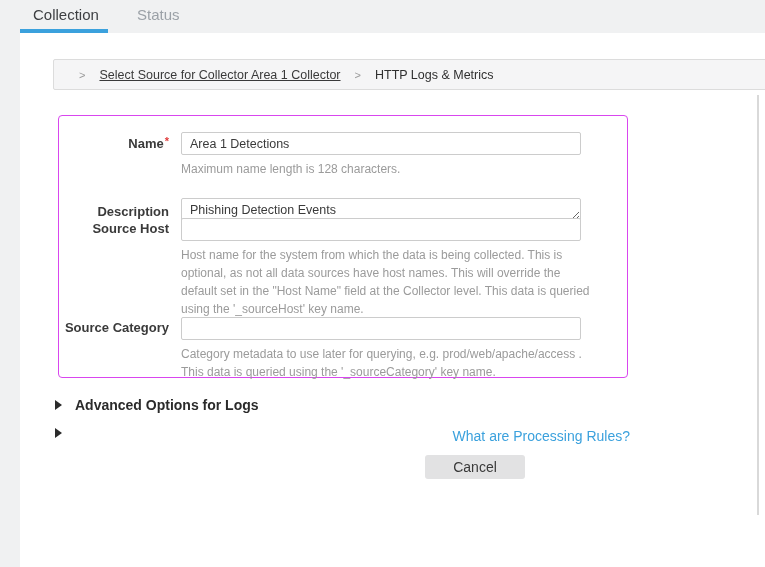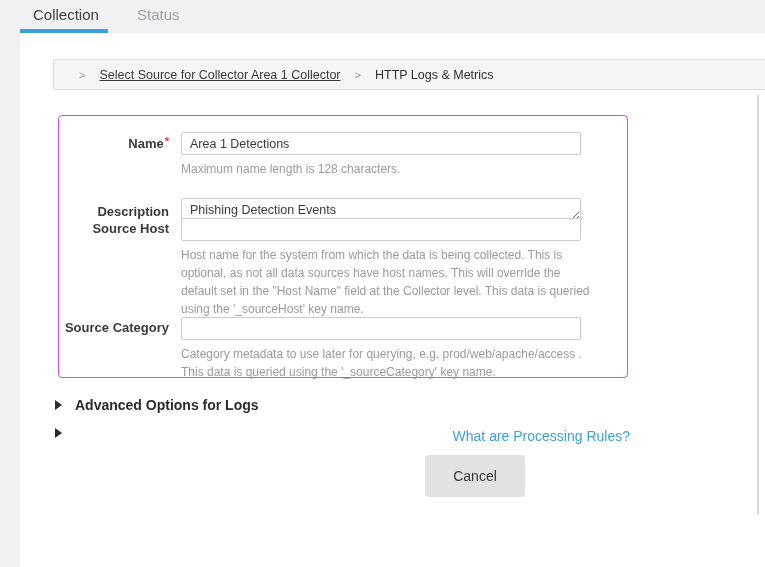--- a/index.html
+++ b/index.html
@@ -176,7 +176,7 @@
   .btn {
     position: absolute;
     top: 455px;
-    width: 100px; height: 42px;
+    width: 100px; height: 24px;
     border: none;
     border-radius: 3px;
     font-family: "Liberation Sans", sans-serif;

